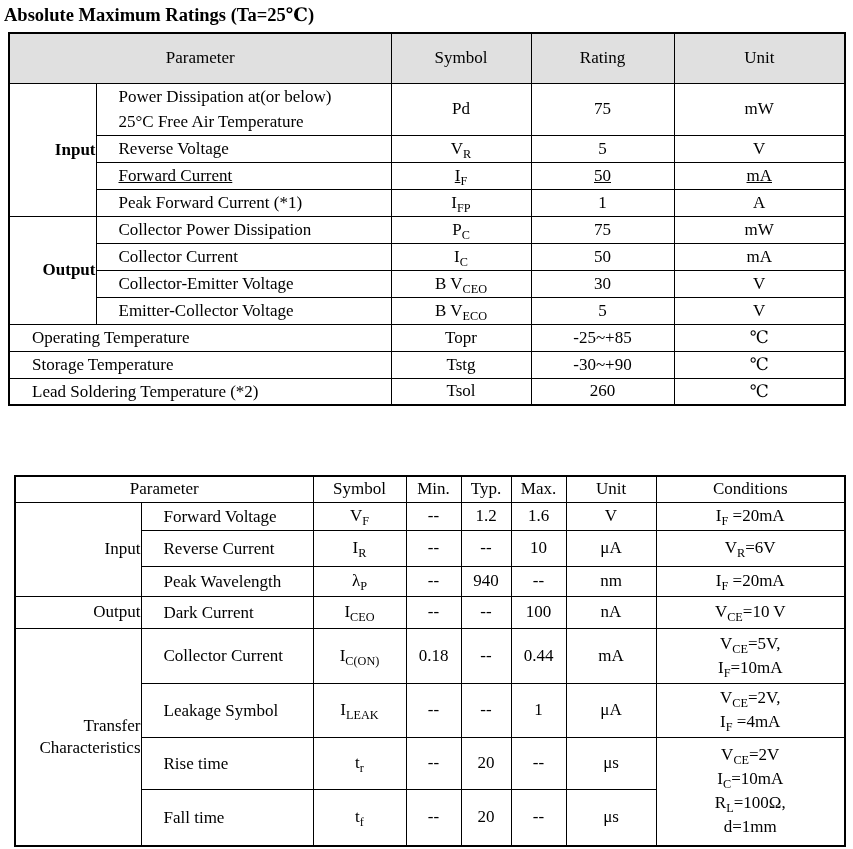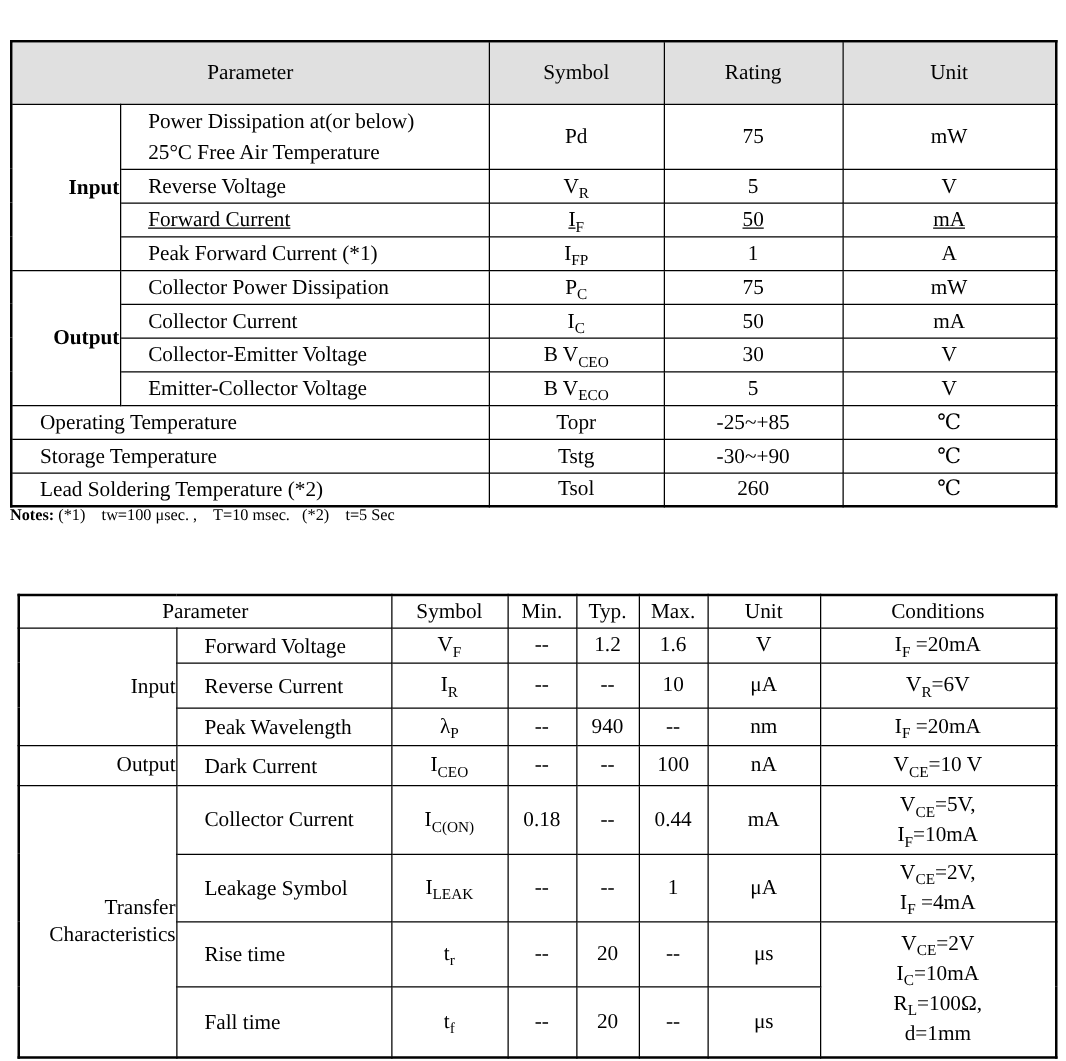--- a/index.html
+++ b/index.html
@@ -57,6 +57,7 @@
 
 <div class="page">
 
+  <h2 id="title1" class="sec-title">Absolute Maximum Ratings (Ta=25℃)</h2>
 
   <table id="t1">
     <colgroup>

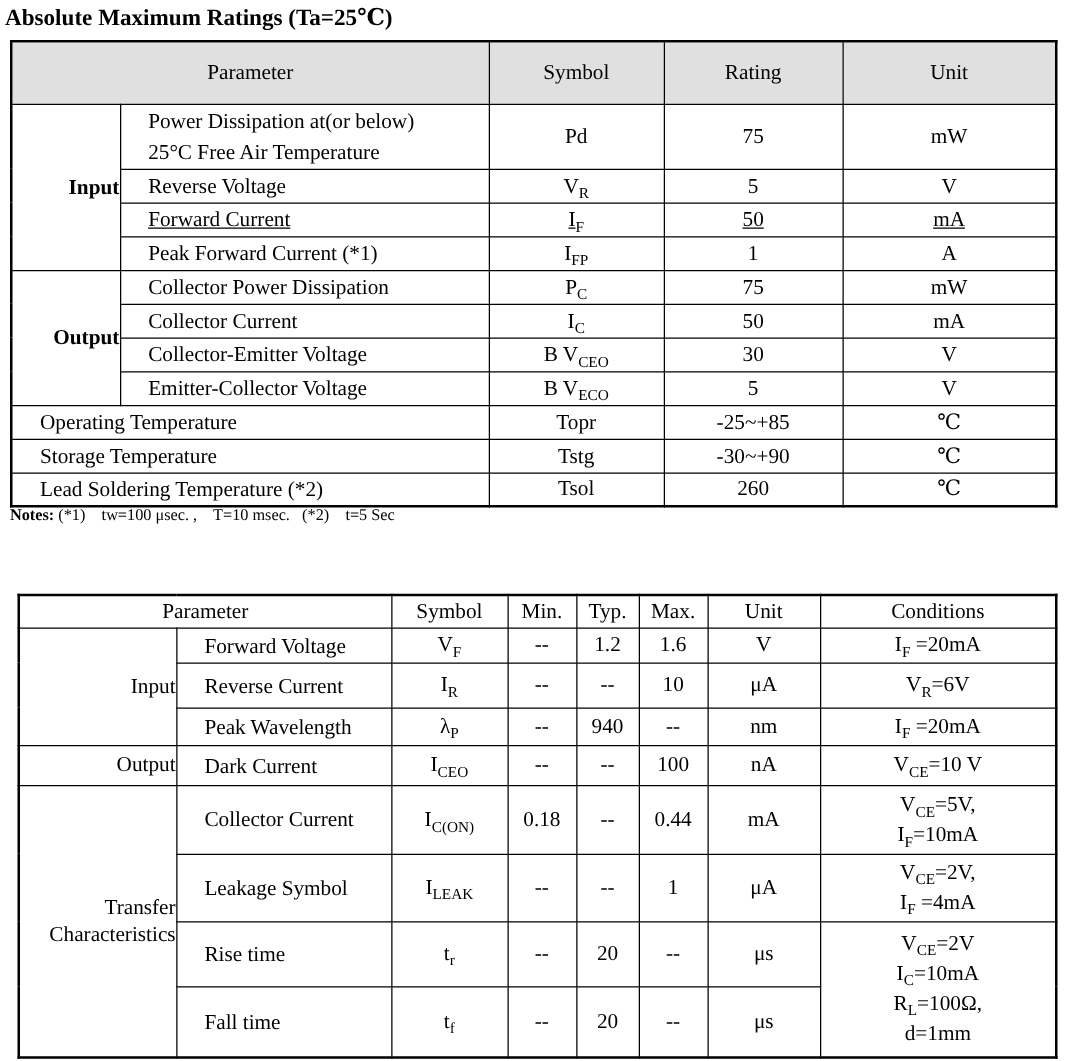--- a/index.html
+++ b/index.html
@@ -147,7 +147,6 @@
     </tbody>
   </table>
 
-  <p class="notes"><span class="notes-label">Notes:</span> <span>(*1)&nbsp;&nbsp;&nbsp; tw=100 μsec. ,&nbsp;&nbsp;&nbsp; T=10 msec.&nbsp;&nbsp; (*2)&nbsp;&nbsp;&nbsp; t=5 Sec</span></p>
 
 
   <table id="t2">

